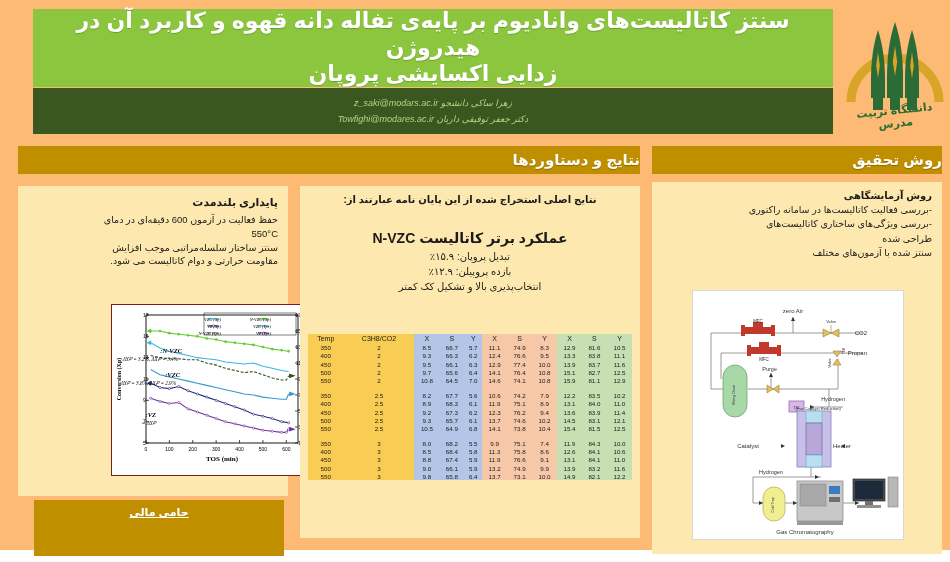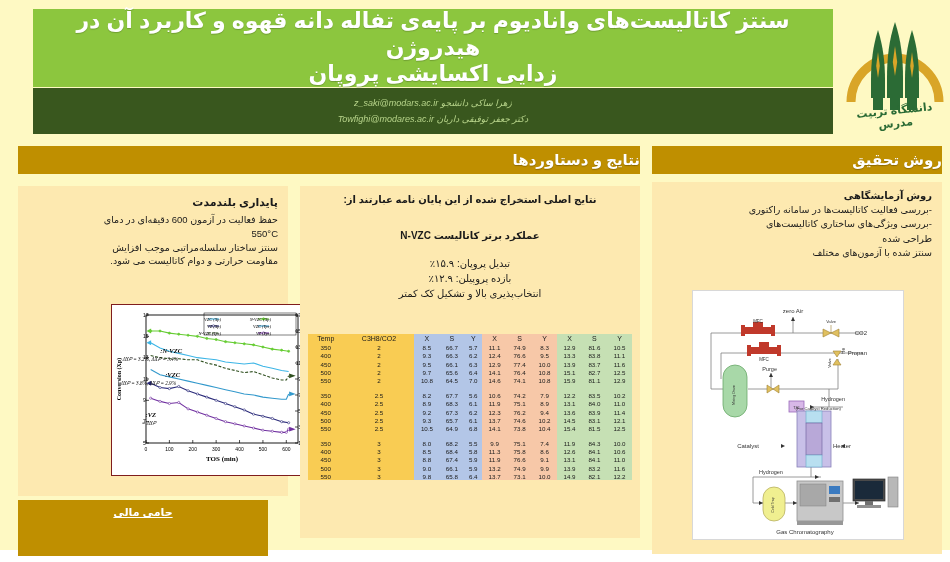--- a/index.html
+++ b/index.html
@@ -10,7 +10,7 @@
     font-family: "Liberation Sans", "DejaVu Sans", sans-serif;
     overflow: hidden;
   }
-  .poster { position: relative; width: 950px; height: 550px; background: #fef9c3; }
+  .poster { position: relative; width: 950px; height: 550px; background: #fdba74; }
 
   
   .header-wrap { position: absolute; left: 0; top: 0; width: 950px; height: 140px; }

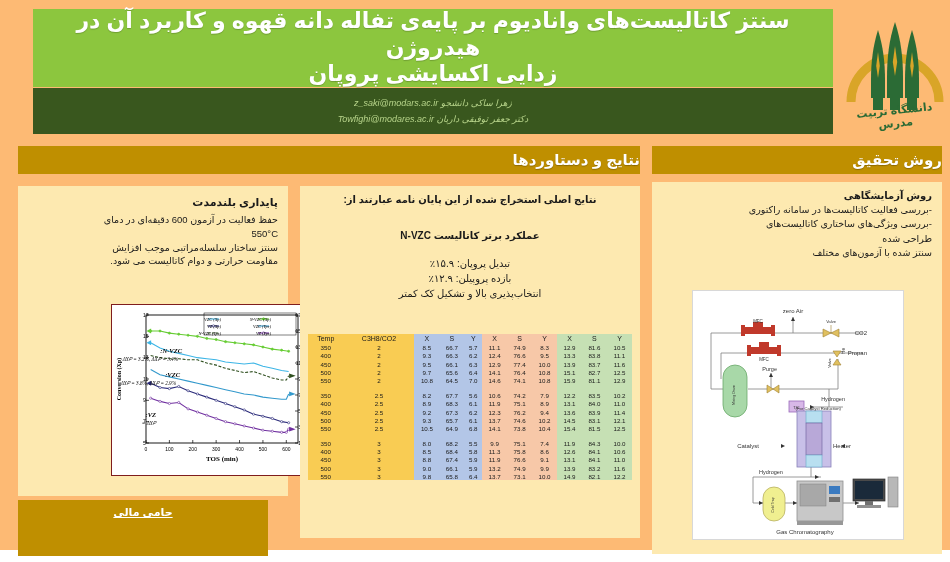--- a/index.html
+++ b/index.html
@@ -82,7 +82,7 @@
     direction: rtl; text-align: center; font-size: 10px; font-weight: bold; color: #1a1a1a;
   }
   .mid-high { position: absolute; left: 8px; top: 44px; width: 324px; direction: rtl; text-align: center; }
-  .mh-title { font-size: 10px; font-weight: bold; color: #1a1a1a; margin-bottom: 15px; }
+  .mh-title { font-size: 14px; font-weight: bold; color: #1a1a1a; margin-bottom: 3px; }
   .mh-line  { font-size: 10px; color: #1a1a1a; line-height: 1.5; }
 
   

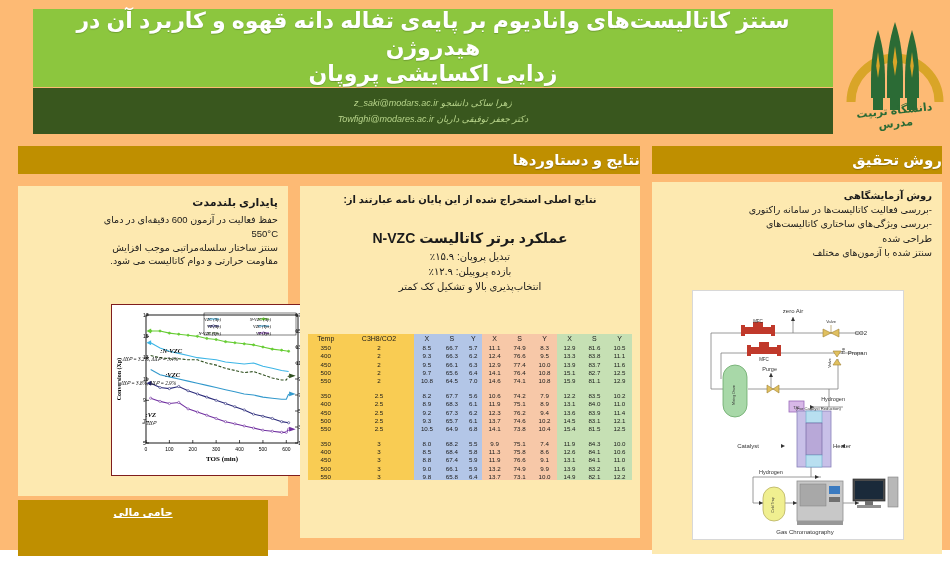--- a/index.html
+++ b/index.html
@@ -57,7 +57,7 @@
   #panel-left   { left: 18px;  top: 186px; width: 270px; height: 310px; }
   #panel-mid    { left: 300px; top: 186px; width: 340px; height: 352px; }
   #panel-right  { left: 652px; top: 182px; width: 290px; height: 372px; padding-left: 29px; }
-  #panel-sponsor{ left: 18px;  top: 500px; width: 250px; height: 56px; background: #bf8f00; }
+  #panel-sponsor{ left: 34px;  top: 500px; width: 250px; height: 56px; background: #bf8f00; }
 
   
   .left-text { position: absolute; left: 10px; top: 10px; width: 250px; direction: rtl; text-align: right; }

